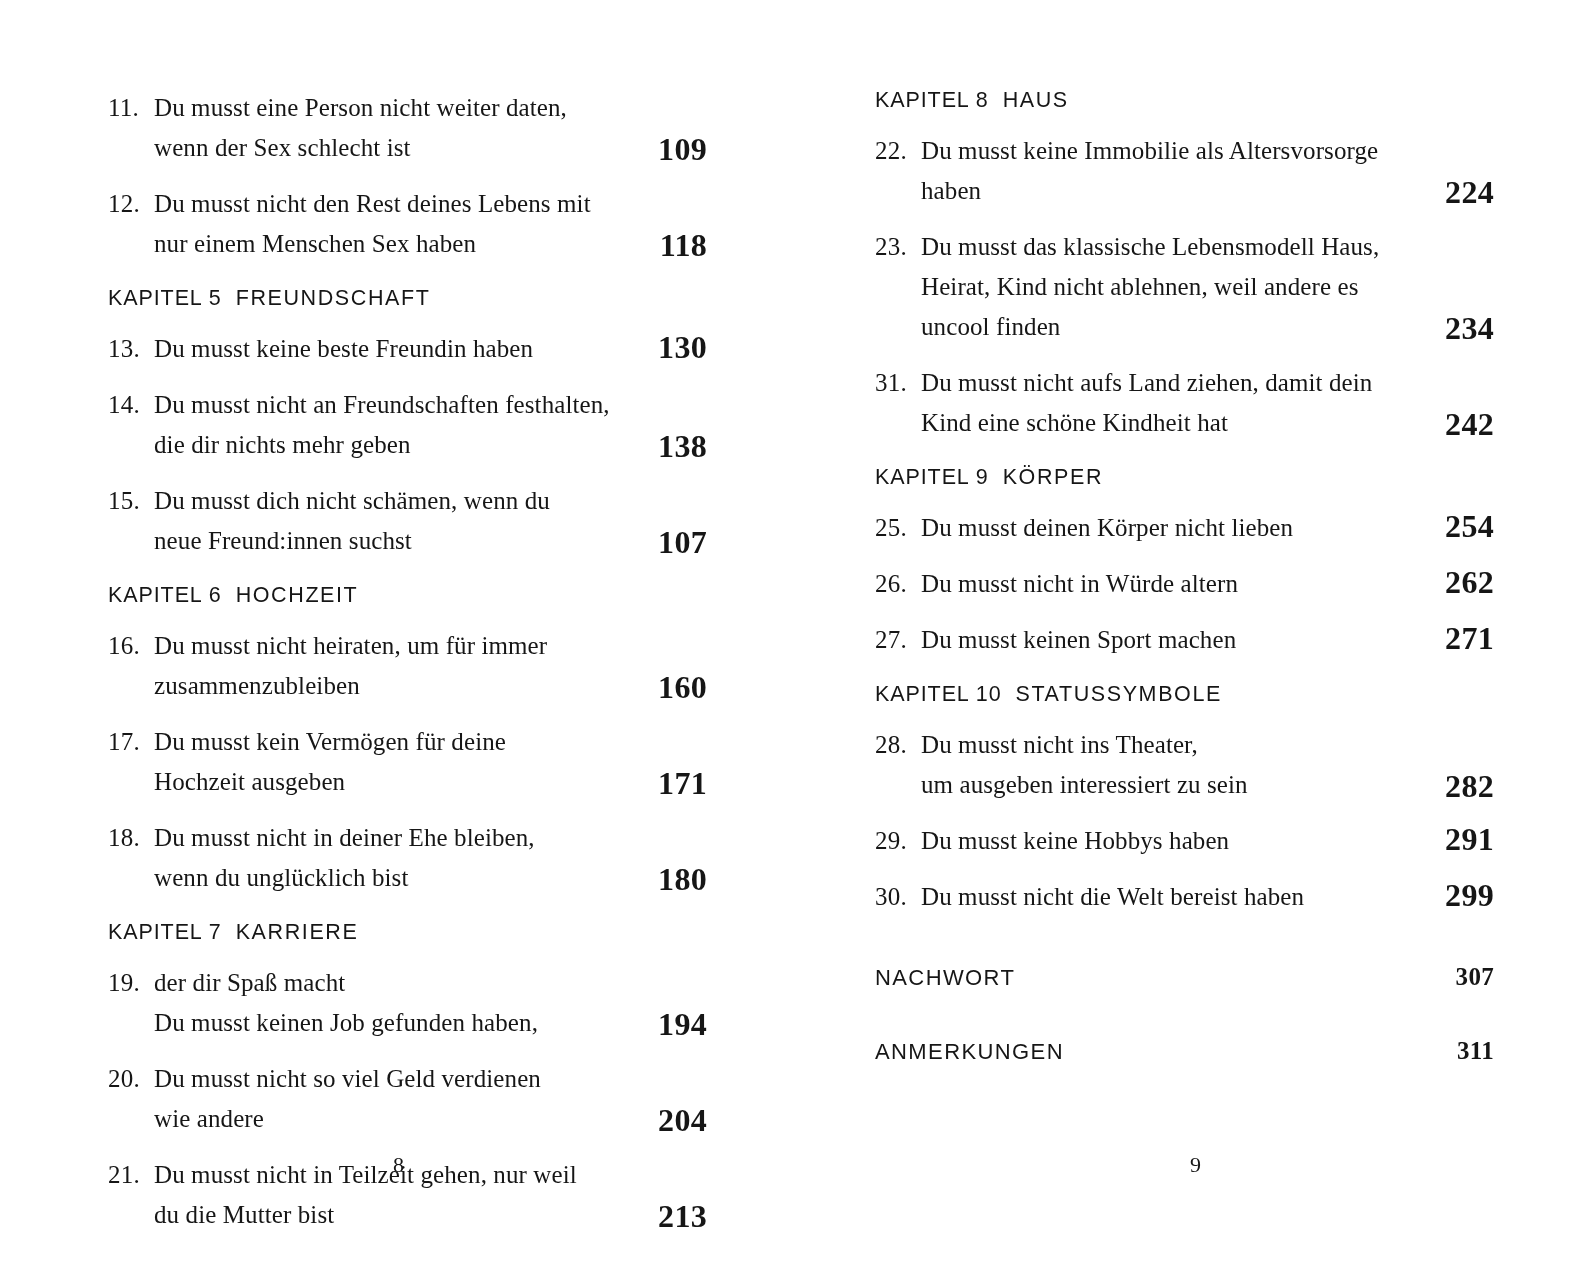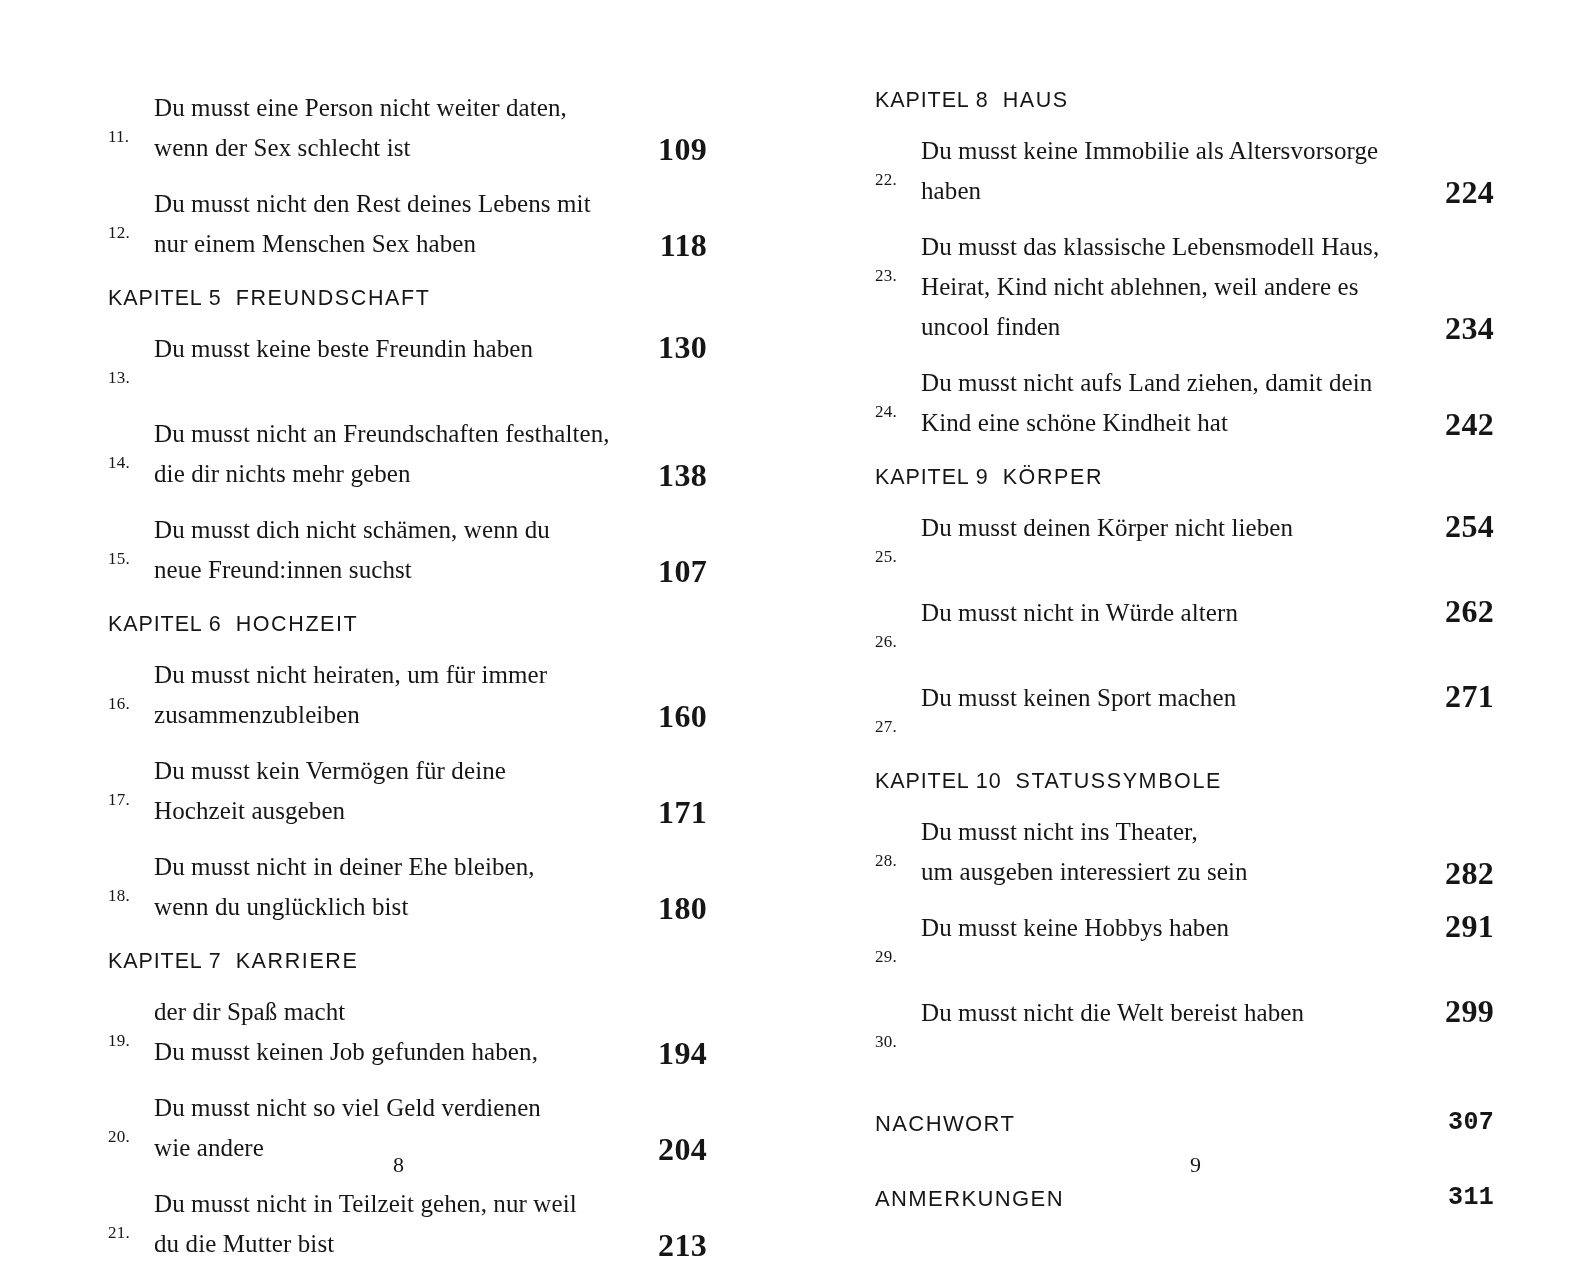--- a/index.html
+++ b/index.html
@@ -46,12 +46,11 @@
   .entry .num {
     flex: 0 0 auto;
     font-family: "Liberation Serif", serif;
-    font-size: 17px;
+    font-size: 25px;
     line-height: 40px;
     width: 46px;
     text-align: left;
     letter-spacing: 0.2px;
-    margin-top: 29px;
   }
   .entry .title {
     flex: 1 1 auto;

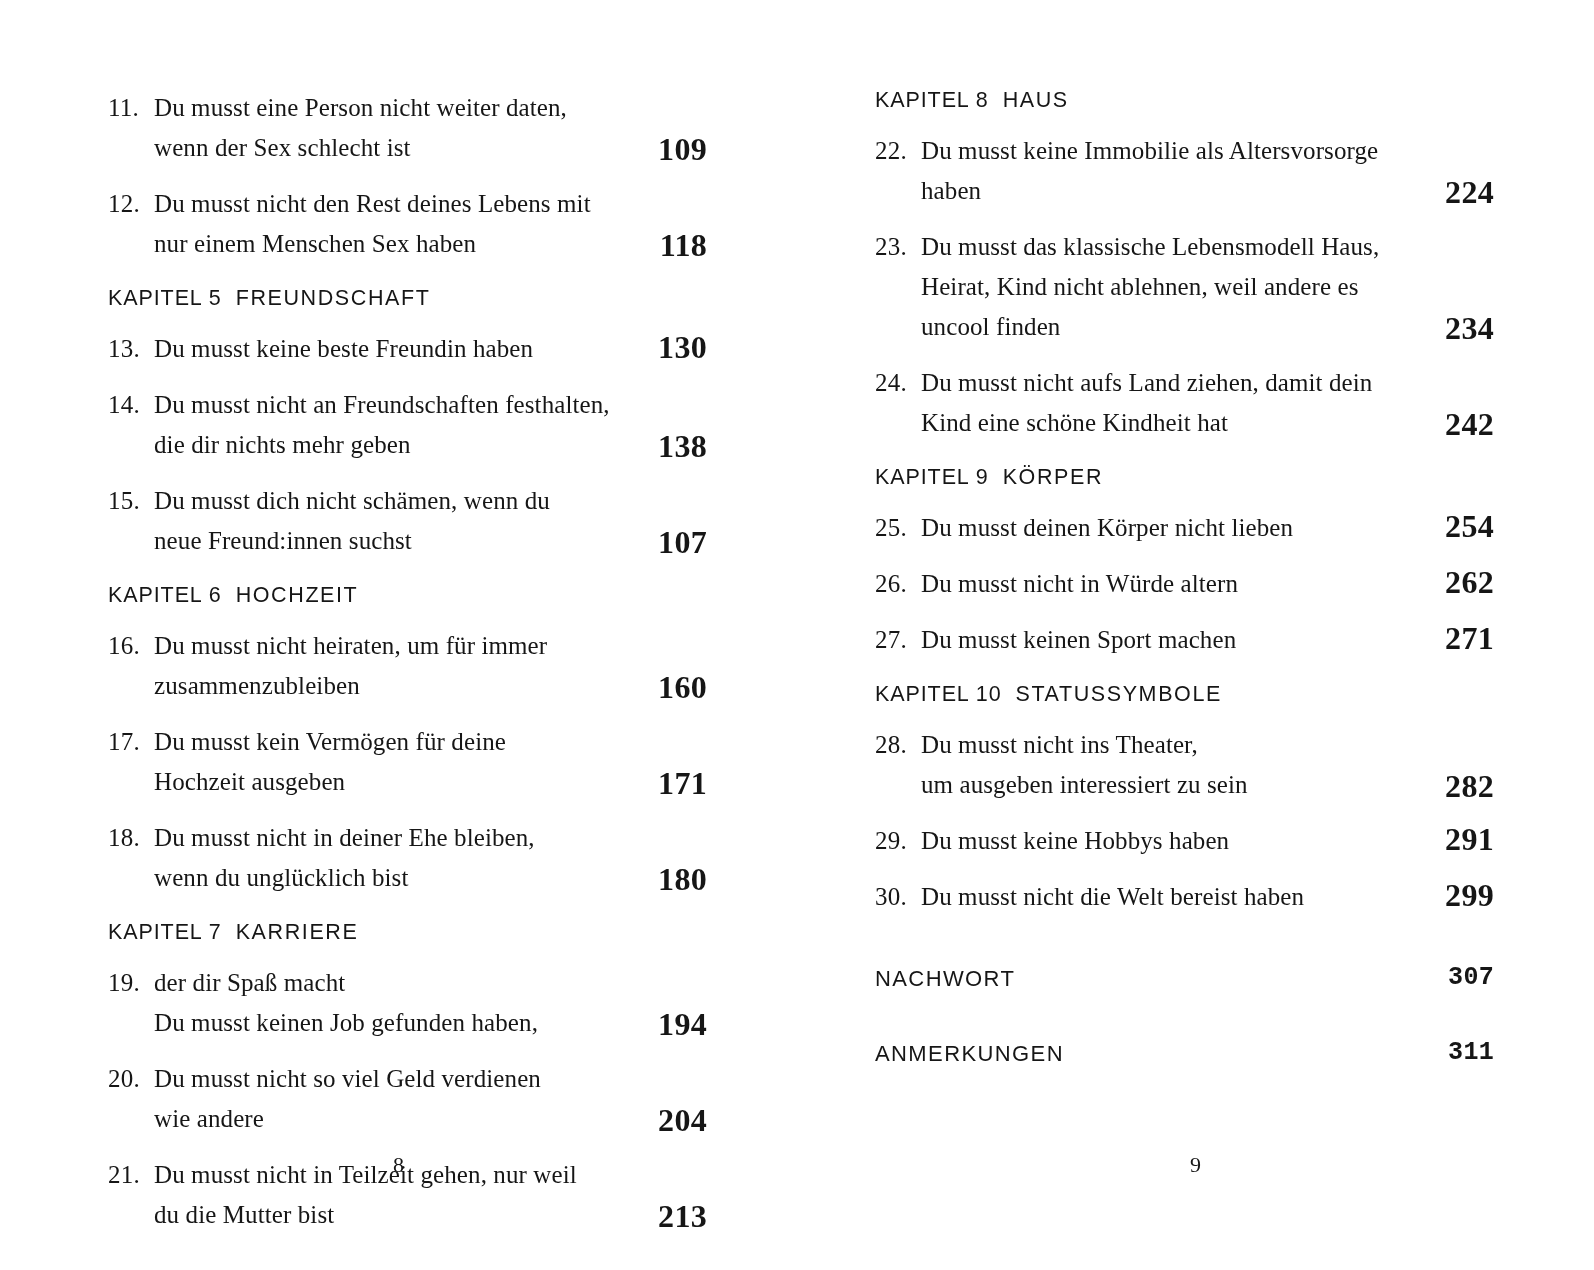--- a/index.html
+++ b/index.html
@@ -263,7 +263,7 @@
           <div class="pagenum">234</div>
         </div>
         <div class="entry two">
-          <div class="num">24.</div>
+          <div class="num">31.</div>
           <div class="title">
             <span class="ln">Du musst nicht aufs Land ziehen, damit dein</span>
             <span class="ln">Kind eine schöne Kindheit hat</span>

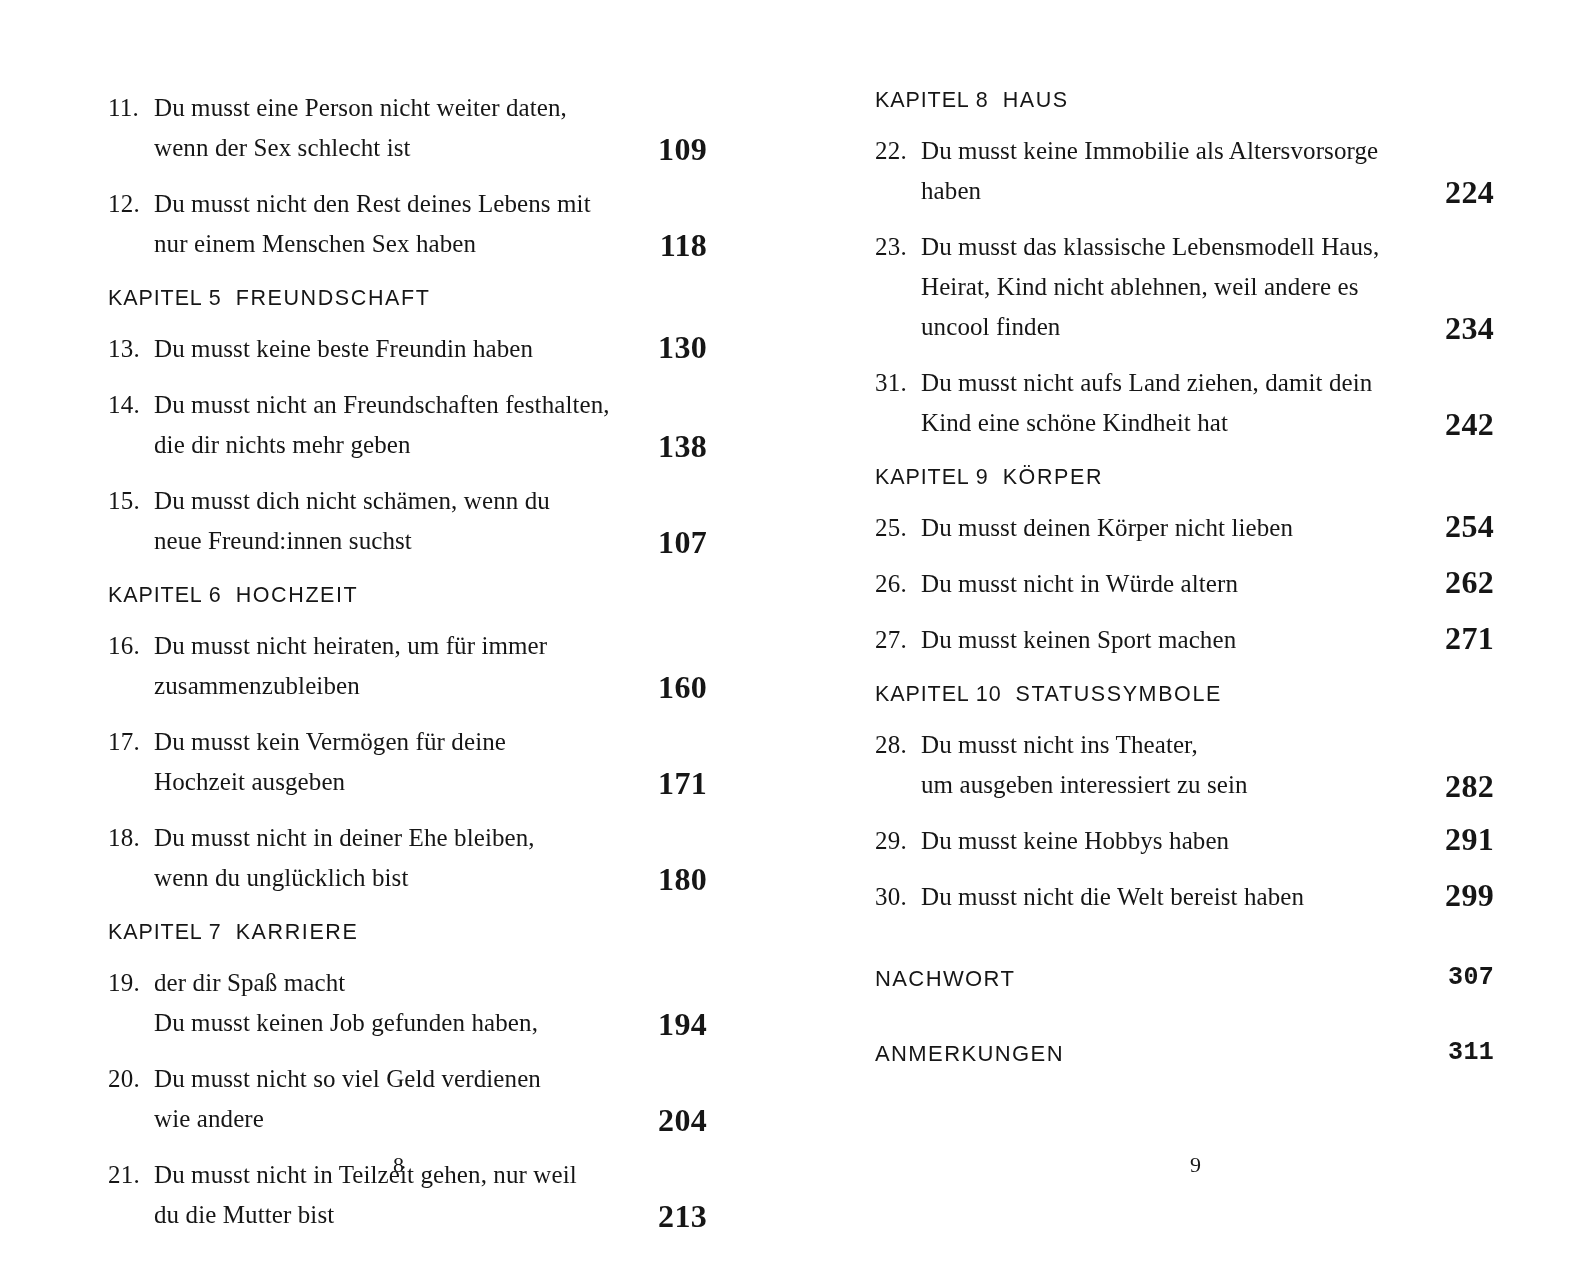--- a/index.html
+++ b/index.html
@@ -109,7 +109,7 @@
     flex: 0 0 auto;
     width: 58px;
     text-align: right;
-    font-family: Liberation Mono, monospace;
+    font-family: Liberation Serif, serif;
     font-size: 25px;
     font-weight: bold;
     letter-spacing: 0.3px;

